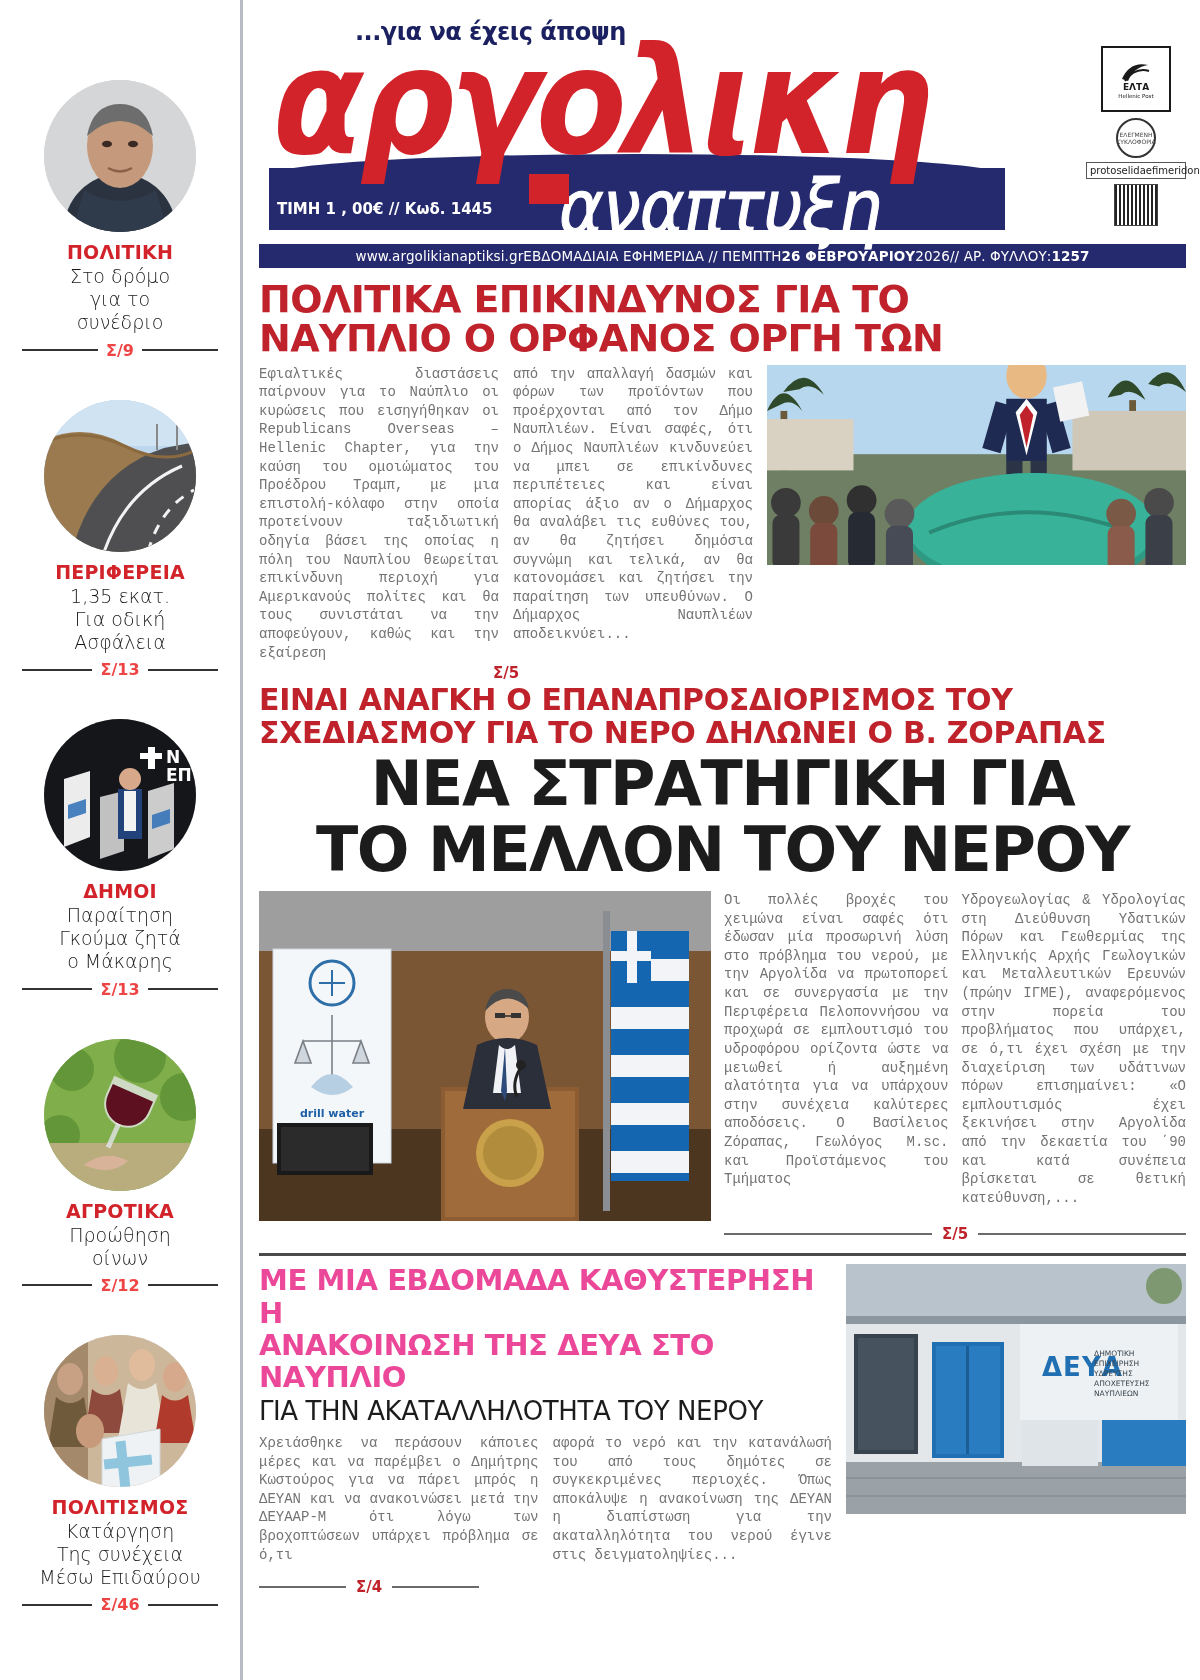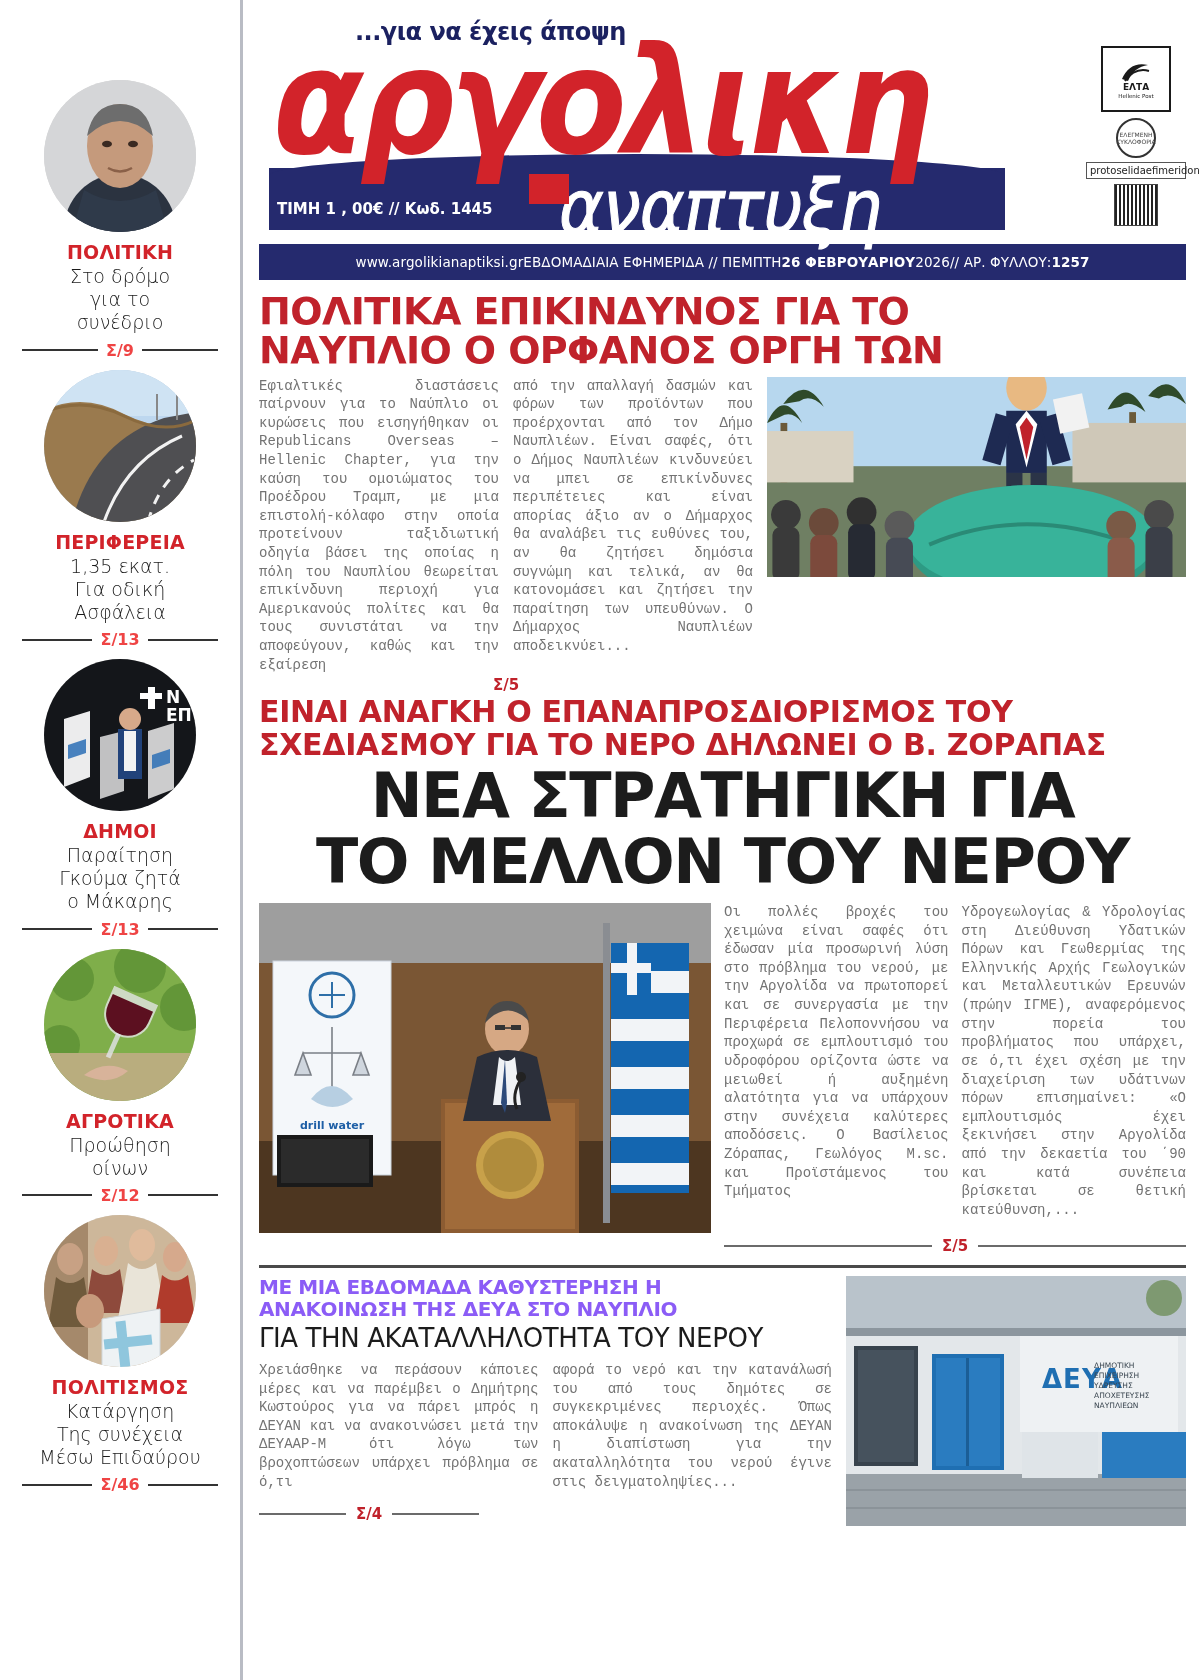--- a/index.html
+++ b/index.html
@@ -16,7 +16,7 @@
   .sidebar {
     width: 240px; flex: 0 0 240px;
     padding: 80px 22px 0 22px;
-    display: flex; flex-direction: column; align-items: center;
+    display: flex; flex-direction: column; align-items: center; gap: 30px;
   }
   .side-item { width: 100%; display: flex; flex-direction: column; align-items: center; }
   .side-thumb {

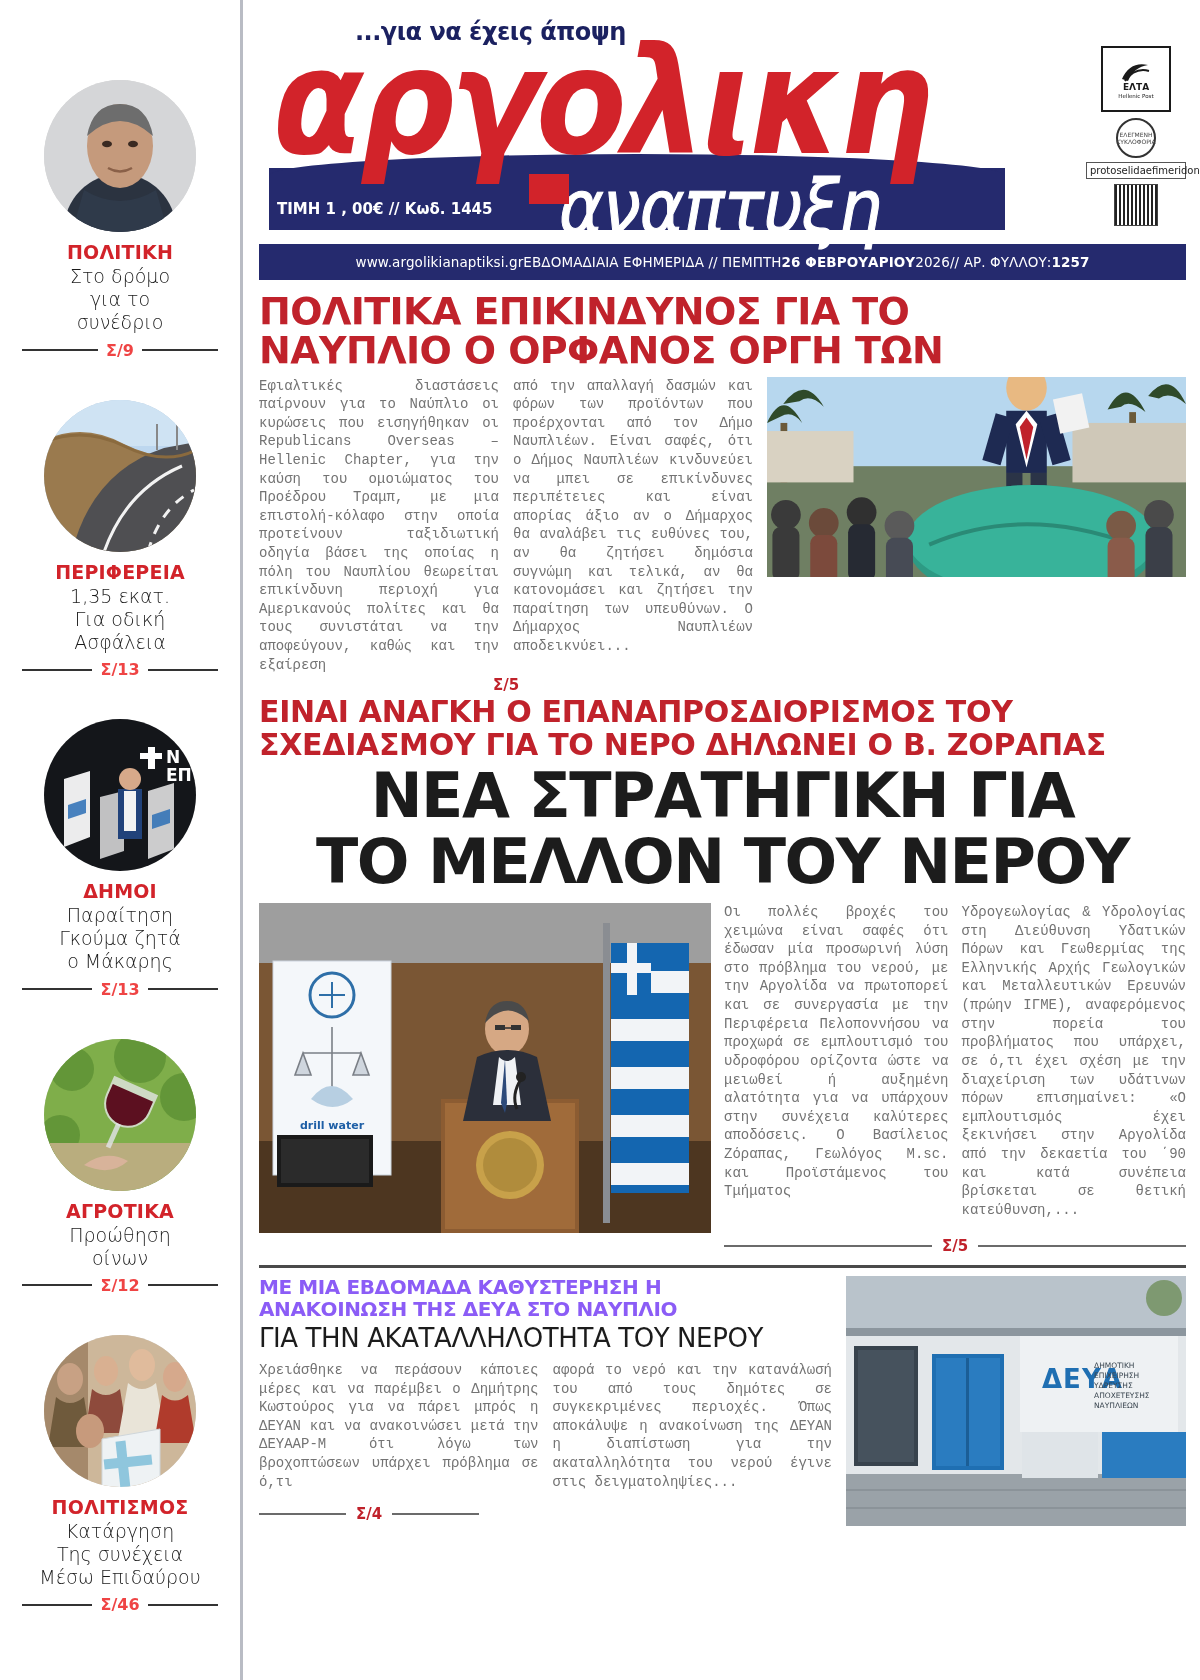--- a/index.html
+++ b/index.html
@@ -116,7 +116,7 @@
 
   
   .infobar {
-    background: #252a6e; color: #fff; height: 36px;
+    background: #252a6e; color: #fff; height: 24px;
     display: flex; align-items: center; justify-content: center;
     font-size: 13.5px; font-family: "DejaVu Sans", sans-serif;
     letter-spacing: .1px; white-space: nowrap;

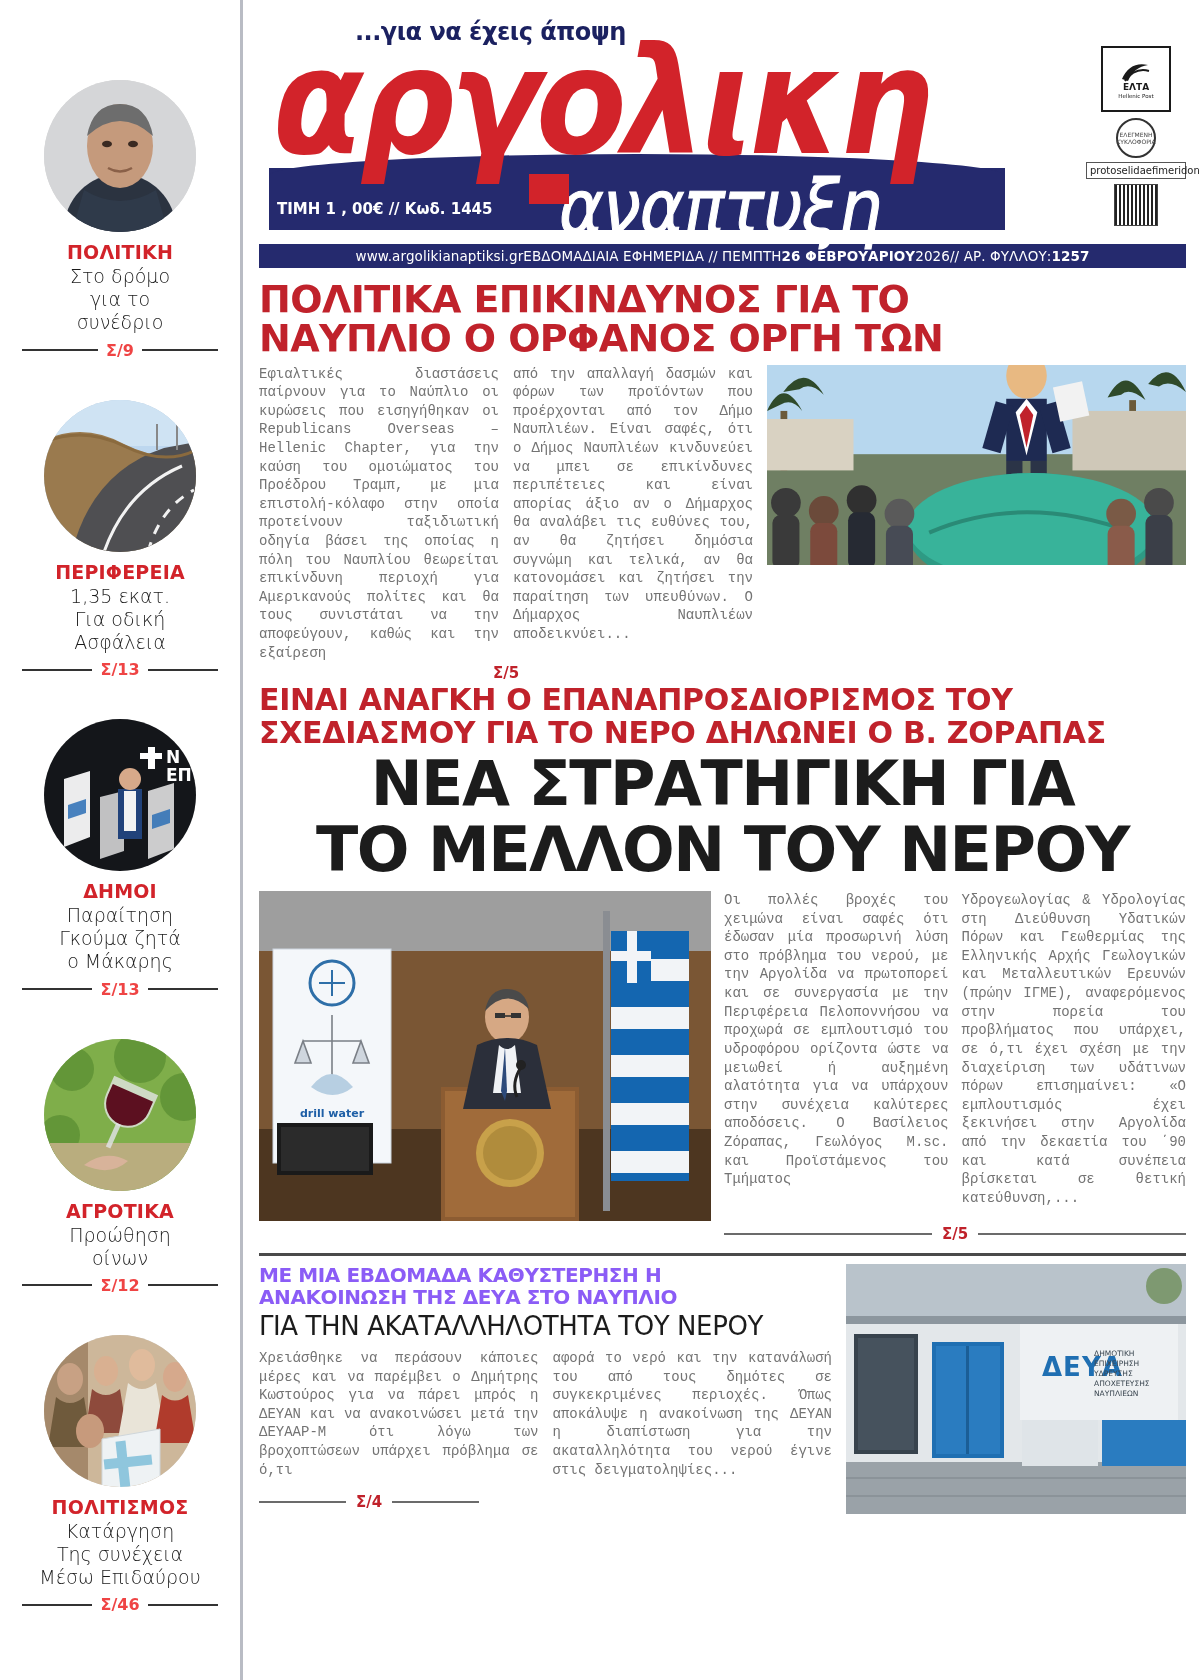--- a/index.html
+++ b/index.html
@@ -173,7 +173,7 @@
   .art3 { display: flex; gap: 14px; }
   .art3-left { flex: 1; }
   .hl-red3 {
-    color: #8b5cf6; font-weight: bold; font-size: 20px; line-height: 1.12;
+    color: #ec4899; font-weight: bold; font-size: 29px; line-height: 1.12;
     font-family: "DejaVu Sans", sans-serif; letter-spacing: -.4px;
   }
   .hl-black3 {

